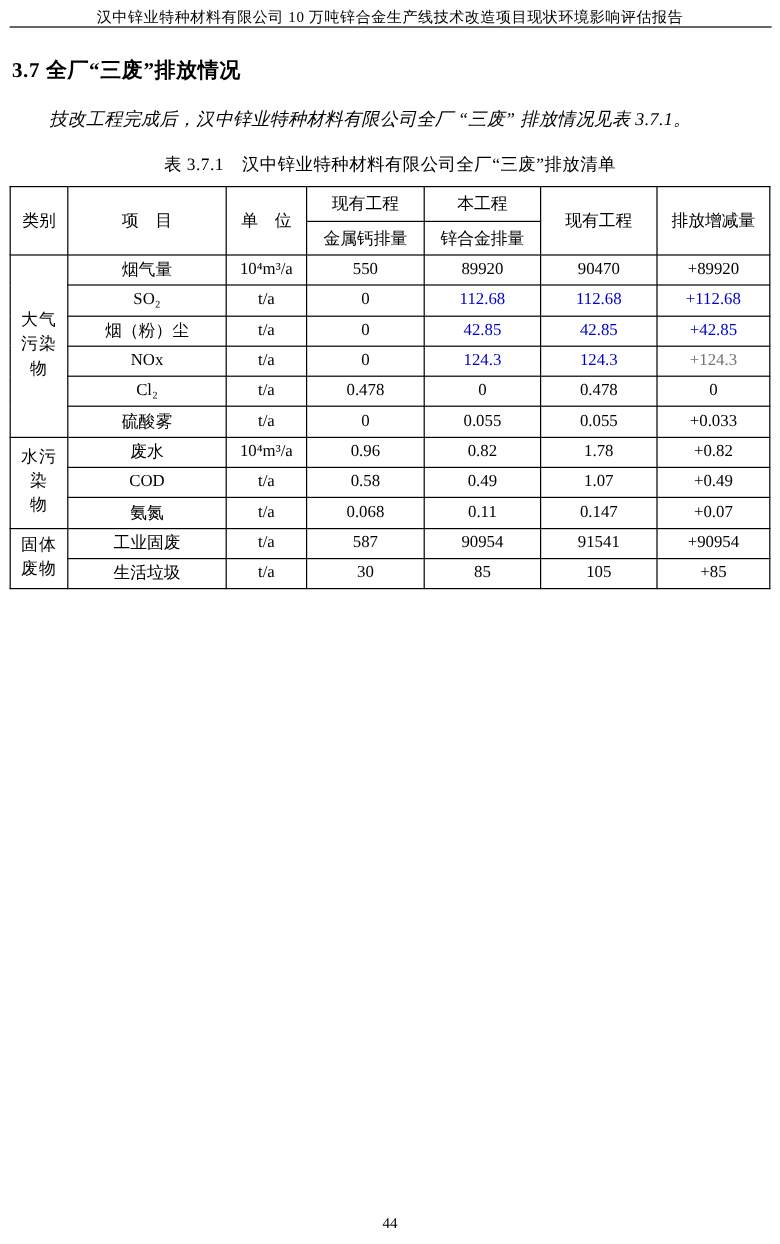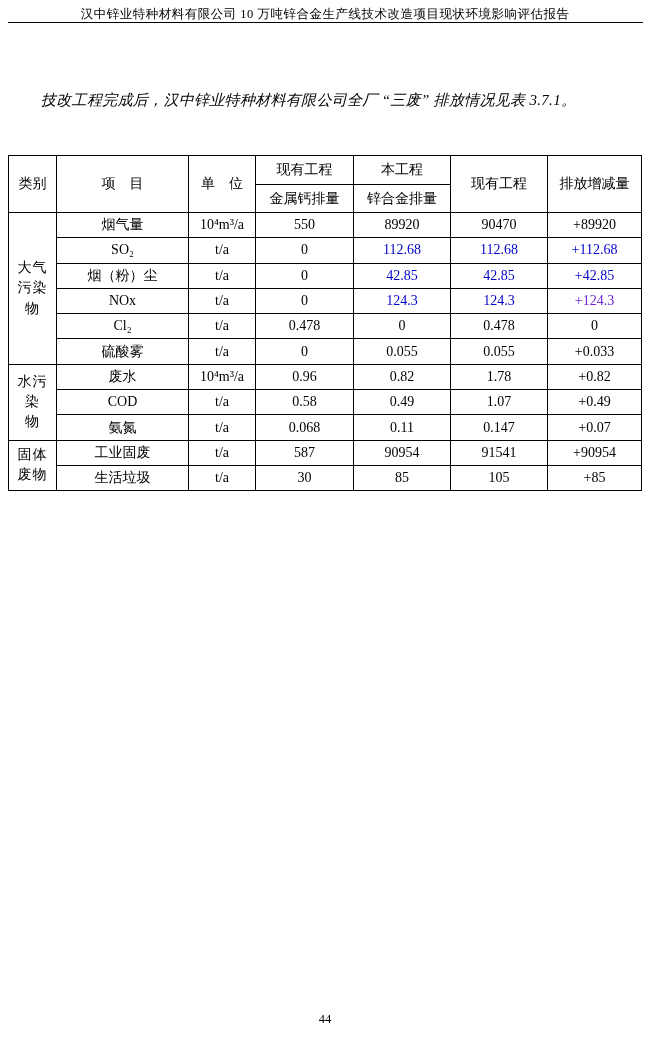--- a/index.html
+++ b/index.html
@@ -103,6 +103,7 @@
   <div class="doc-header">汉中锌业特种材料有限公司 10 万吨锌合金生产线技术改造项目现状环境影响评估报告</div>
   <div class="header-rule"></div>
 
+  <div class="section-heading">3.7 全厂“三废”排放情况</div>
 
   <div class="body-paragraph">技改工程完成后，汉中锌业特种材料有限公司全厂 “三废” 排放情况见表 3.7.1。</div>
 

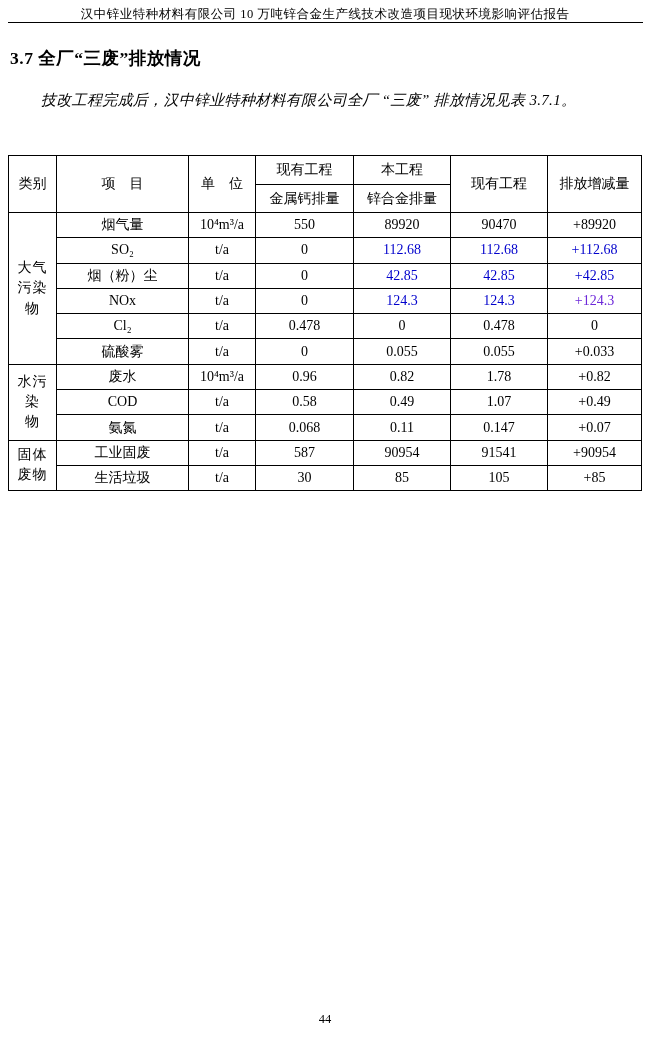--- a/index.html
+++ b/index.html
@@ -107,6 +107,7 @@
 
   <div class="body-paragraph">技改工程完成后，汉中锌业特种材料有限公司全厂 “三废” 排放情况见表 3.7.1。</div>
 
+  <div class="table-caption">表 3.7.1　汉中锌业特种材料有限公司全厂“三废”排放清单</div>
 
   <table class="emissions">
     <colgroup>

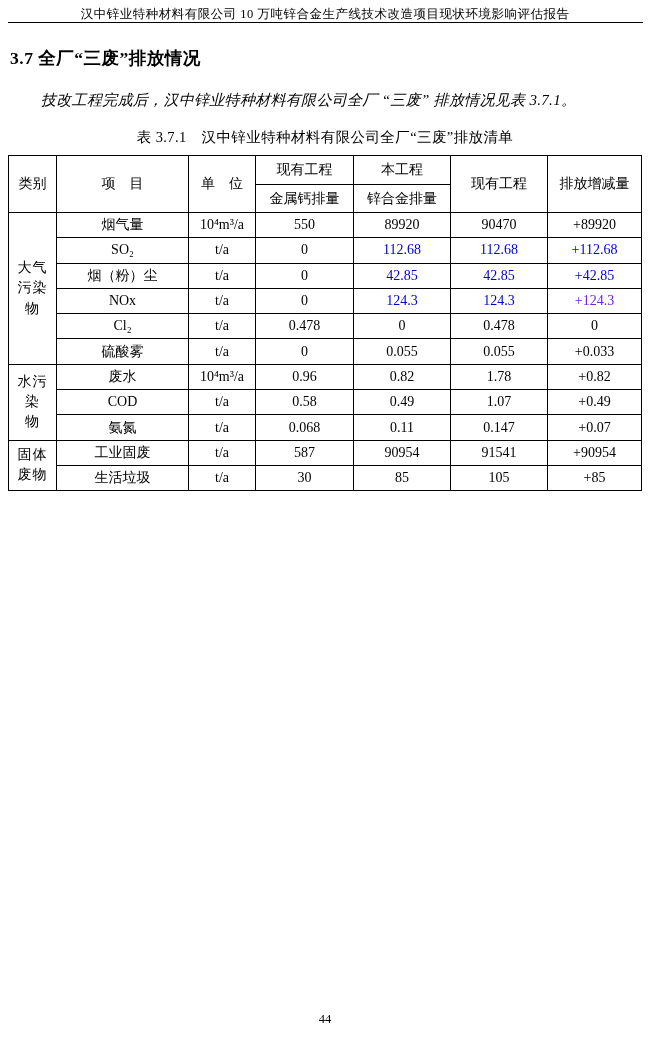--- a/index.html
+++ b/index.html
@@ -168,7 +168,7 @@
           <td>0</td>
           <td style="color: rgb(0, 0, 204);">124.3</td>
           <td style="color: rgb(0, 0, 204);">124.3</td>
-          <td style="color: #6d28d9;">+124.3</td>
+          <td style="color: #737373;">+124.3</td>
         </tr>
         <tr>
           <td>Cl₂</td>

